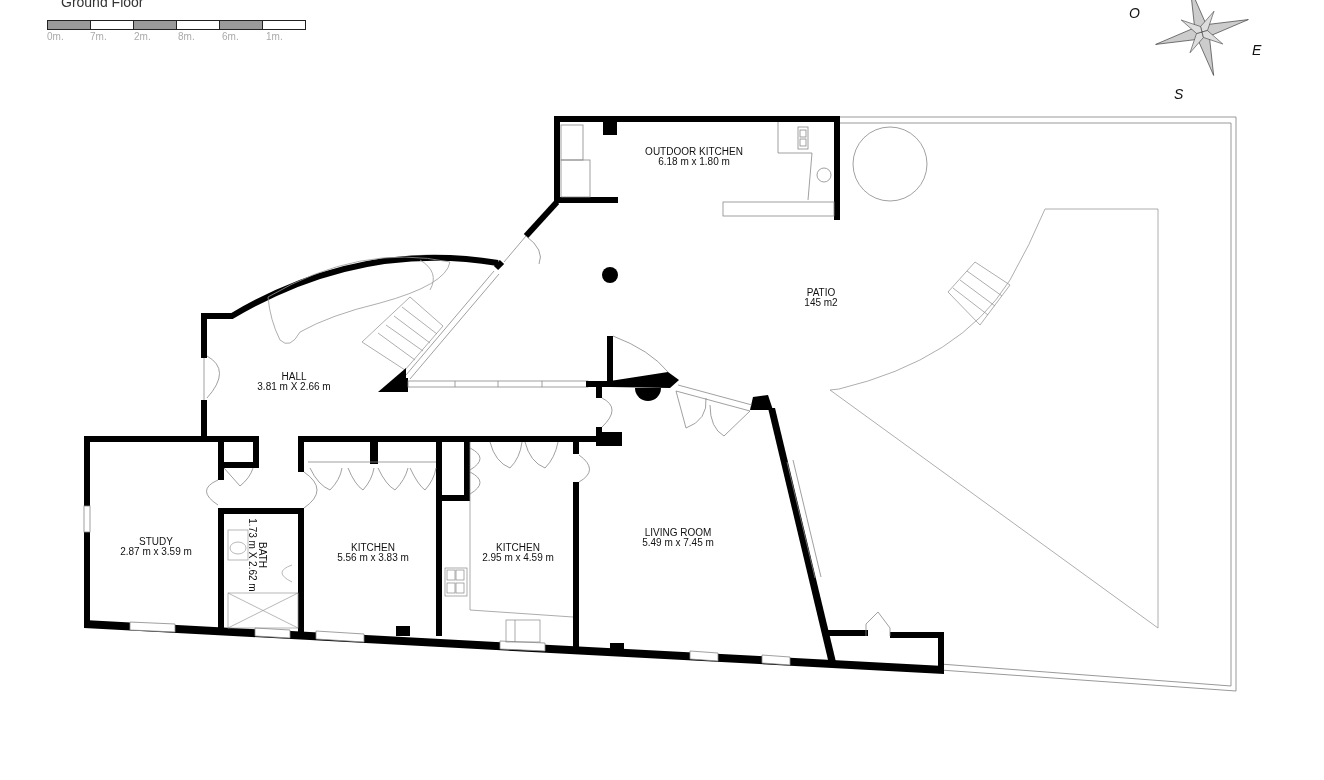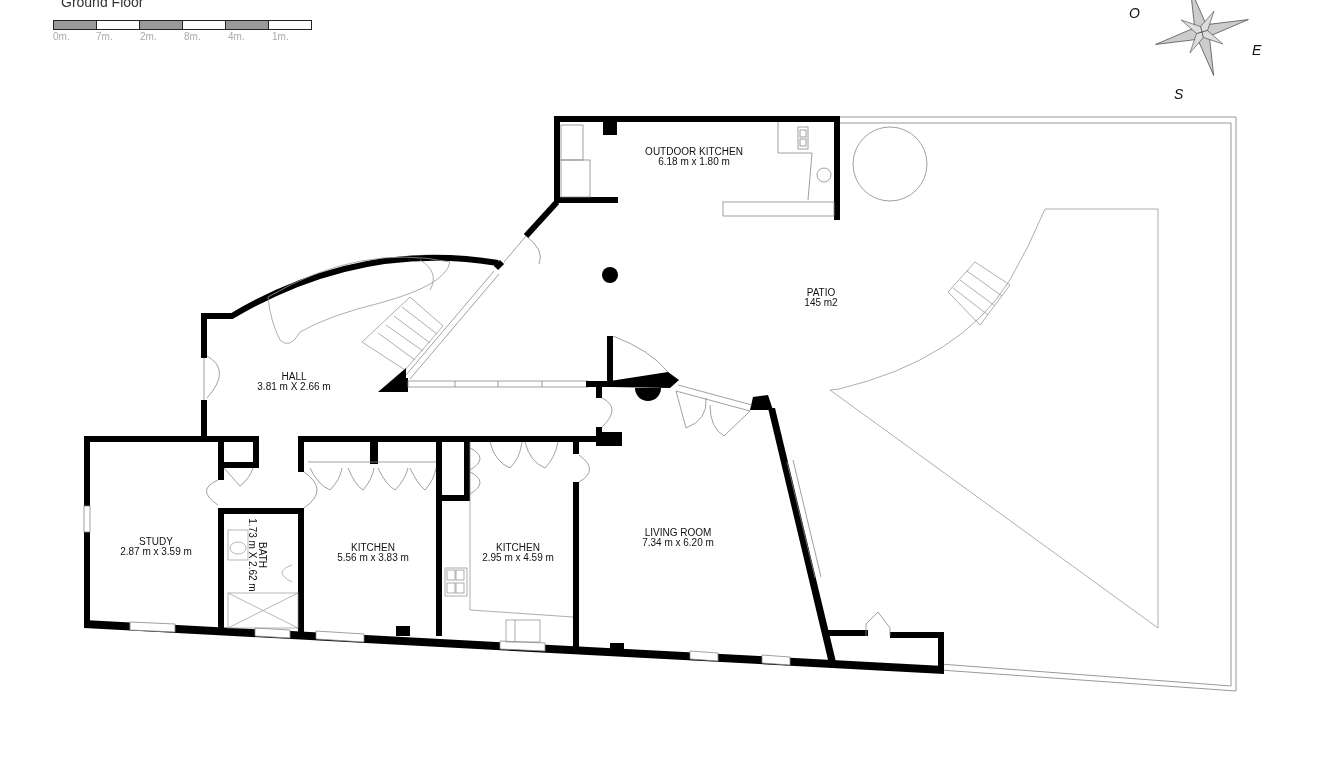--- a/index.html
+++ b/index.html
@@ -6,7 +6,7 @@
   body { width:1324px; height:780px; position:relative; overflow:hidden; font-family:"Liberation Sans", sans-serif; }
   #plan { position:absolute; left:0; top:0; width:1324px; height:780px; }
   .floor-title { position:absolute; left:61px; top:-6px; font-size:14px; color:#333; }
-  .scale { position:absolute; left:53px; top:20px;text-align:right; }
+  .scale { position:absolute; left:47px; top:20px;text-align:right; }
   .scale-bar { display:flex; }
   .scale-seg { width:44px; height:10px; border:1px solid #222; box-sizing:border-box; margin-left:-1px; }
   .scale-seg:first-child { margin-left:0; }

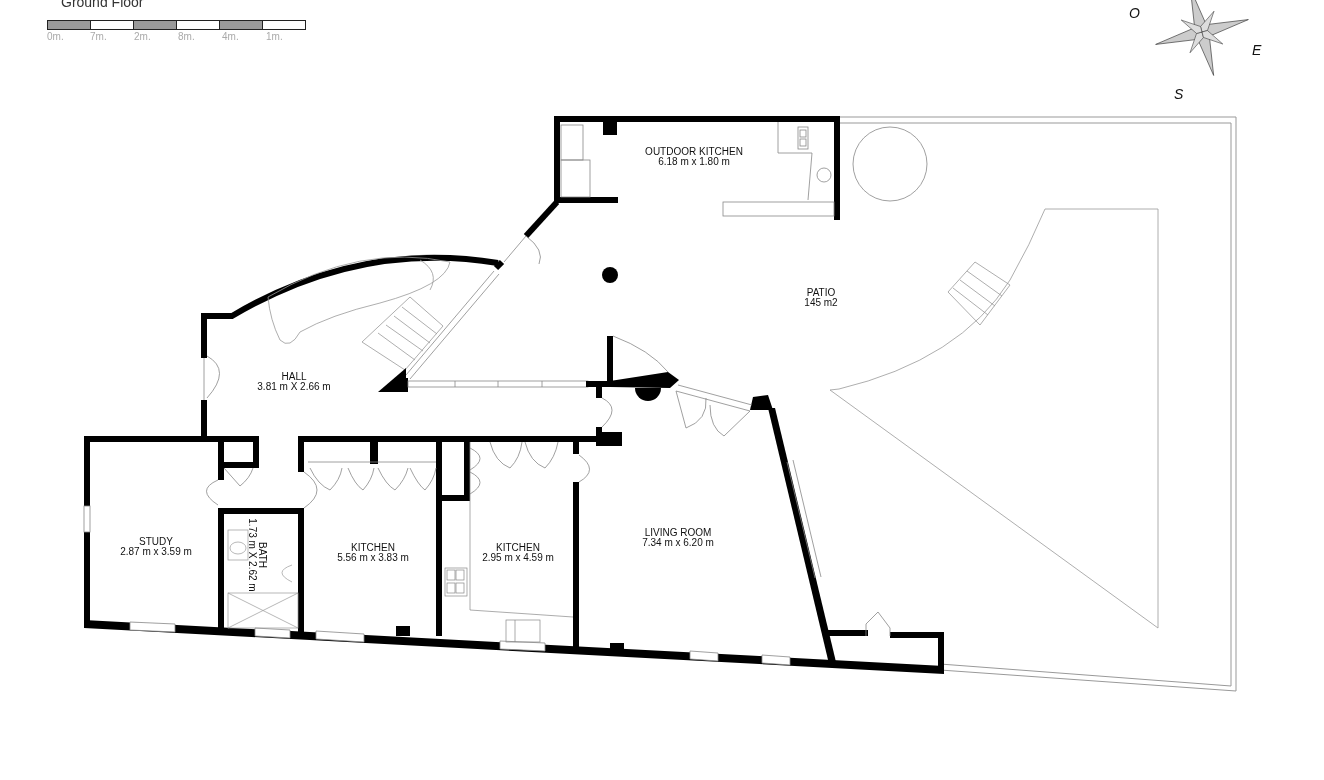--- a/index.html
+++ b/index.html
@@ -226,7 +226,7 @@
     <span style="left:43px">7m.</span>
     <span style="left:87px">2m.</span>
     <span style="left:131px">8m.</span>
-    <span style="left:175px">4m.</span>
+    <span style="left:175px">6m.</span>
     <span style="left:219px">1m.</span>
   </div>
 </div>

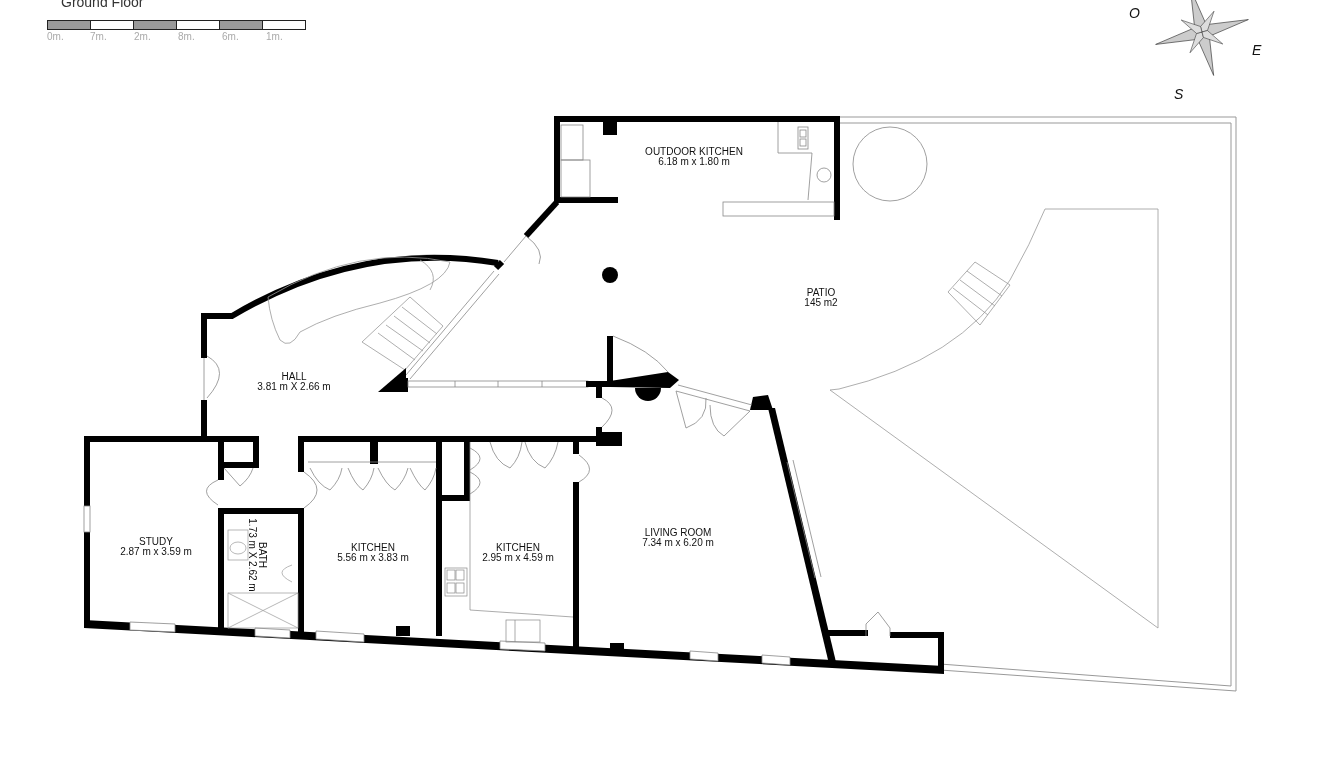--- a/index.html
+++ b/index.html
@@ -279,7 +279,7 @@
 </div>
 <div class="room-label" style="left:678px;top:528px">
   <div>LIVING ROOM</div>
-  <div>7.34 m x 6.20 m</div>
+  <div>5.49 m x 7.45 m</div>
 </div>
 
 </body></html>

